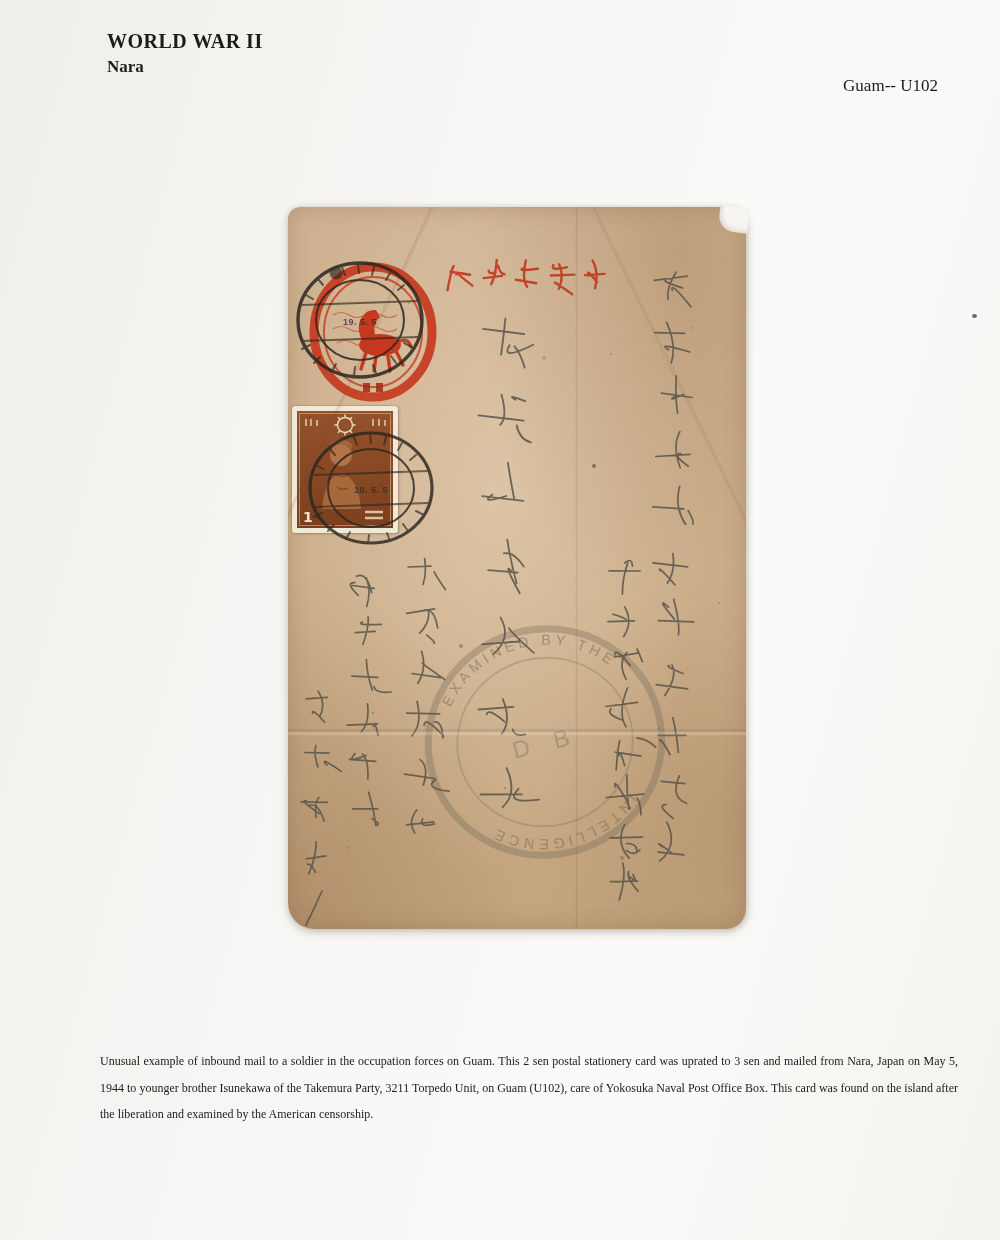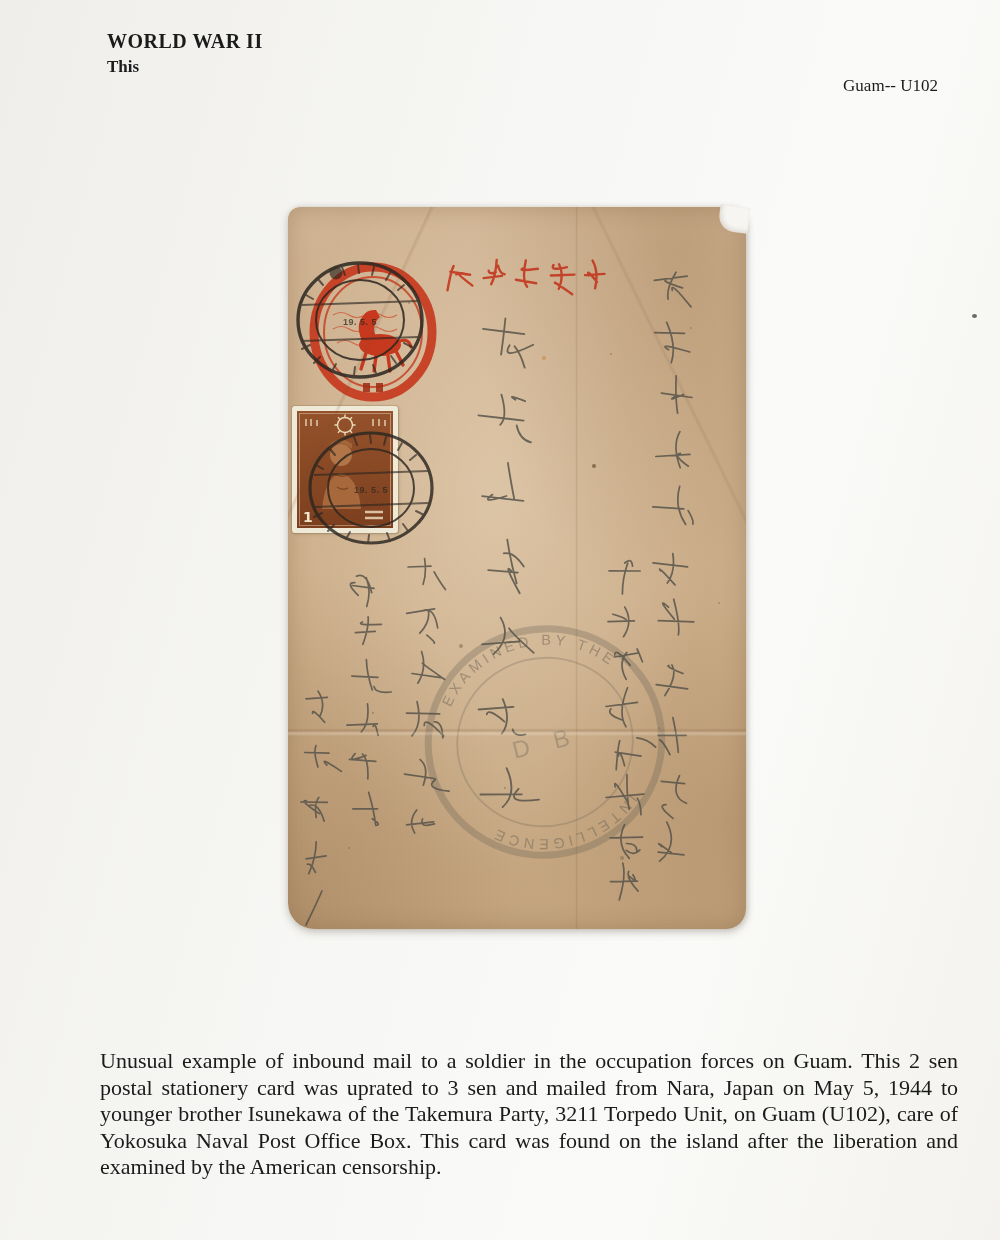--- a/index.html
+++ b/index.html
@@ -76,7 +76,7 @@
 
   <div class="title-block">
     <h1>WORLD WAR II</h1>
-    <h2>This</h2>
+    <h2>Nara</h2>
   </div>
 
   <div class="catalog-label">Guam-- U102</div>

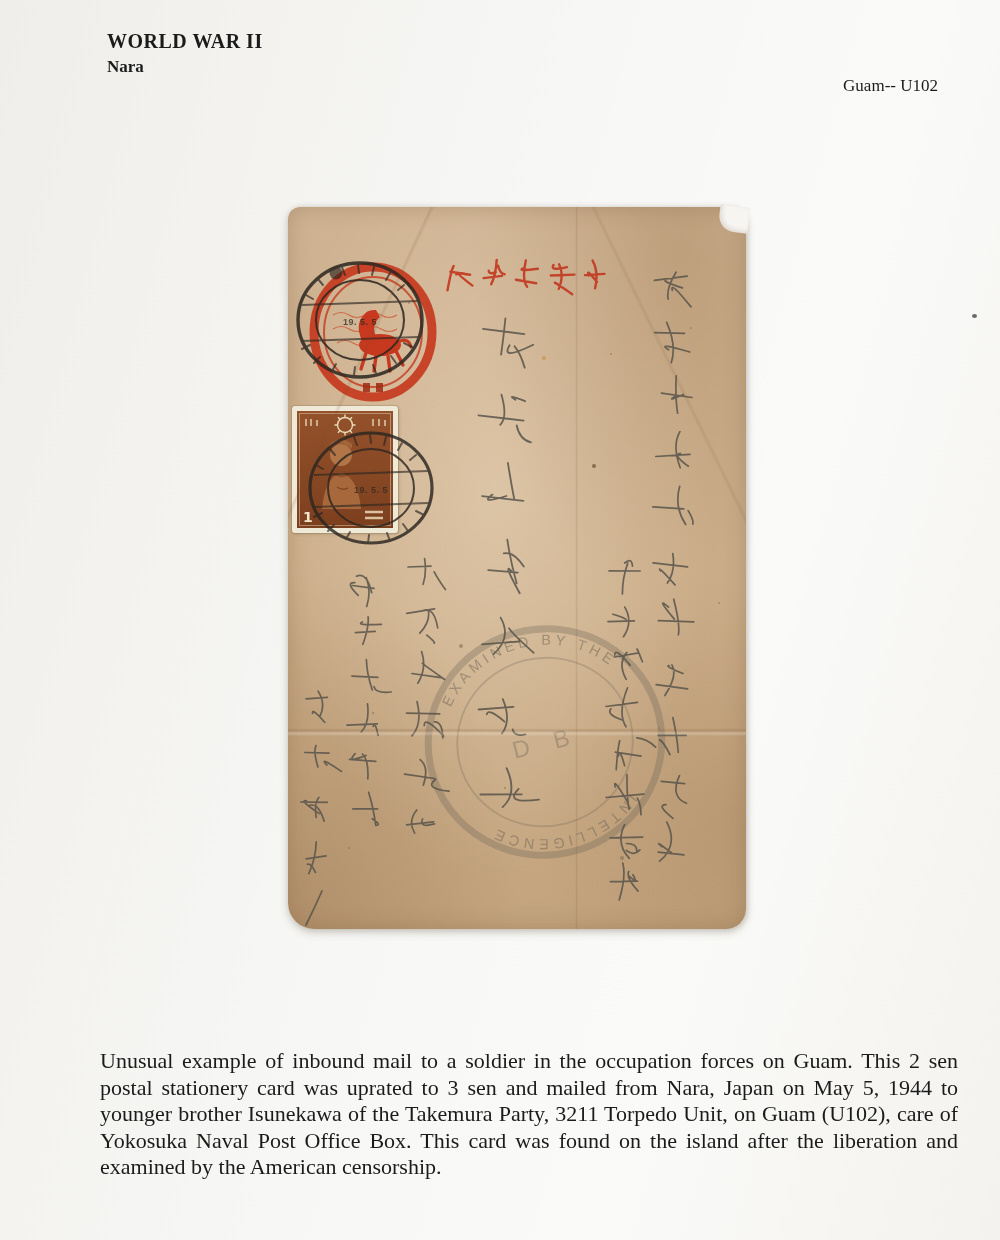--- a/index.html
+++ b/index.html
@@ -15,7 +15,7 @@
   .catalog-label{position:absolute; top:76px; right:62px; font-size:17px;}
   .caption{
     position:absolute; left:100px; top:1048px; width:858px;
-    font-size:22px; line-height:26.5px; text-align:justify; text-align-last:left;
+    font-size:12px; line-height:26.5px; text-align:justify; text-align-last:left;
   }
   
   .card{

